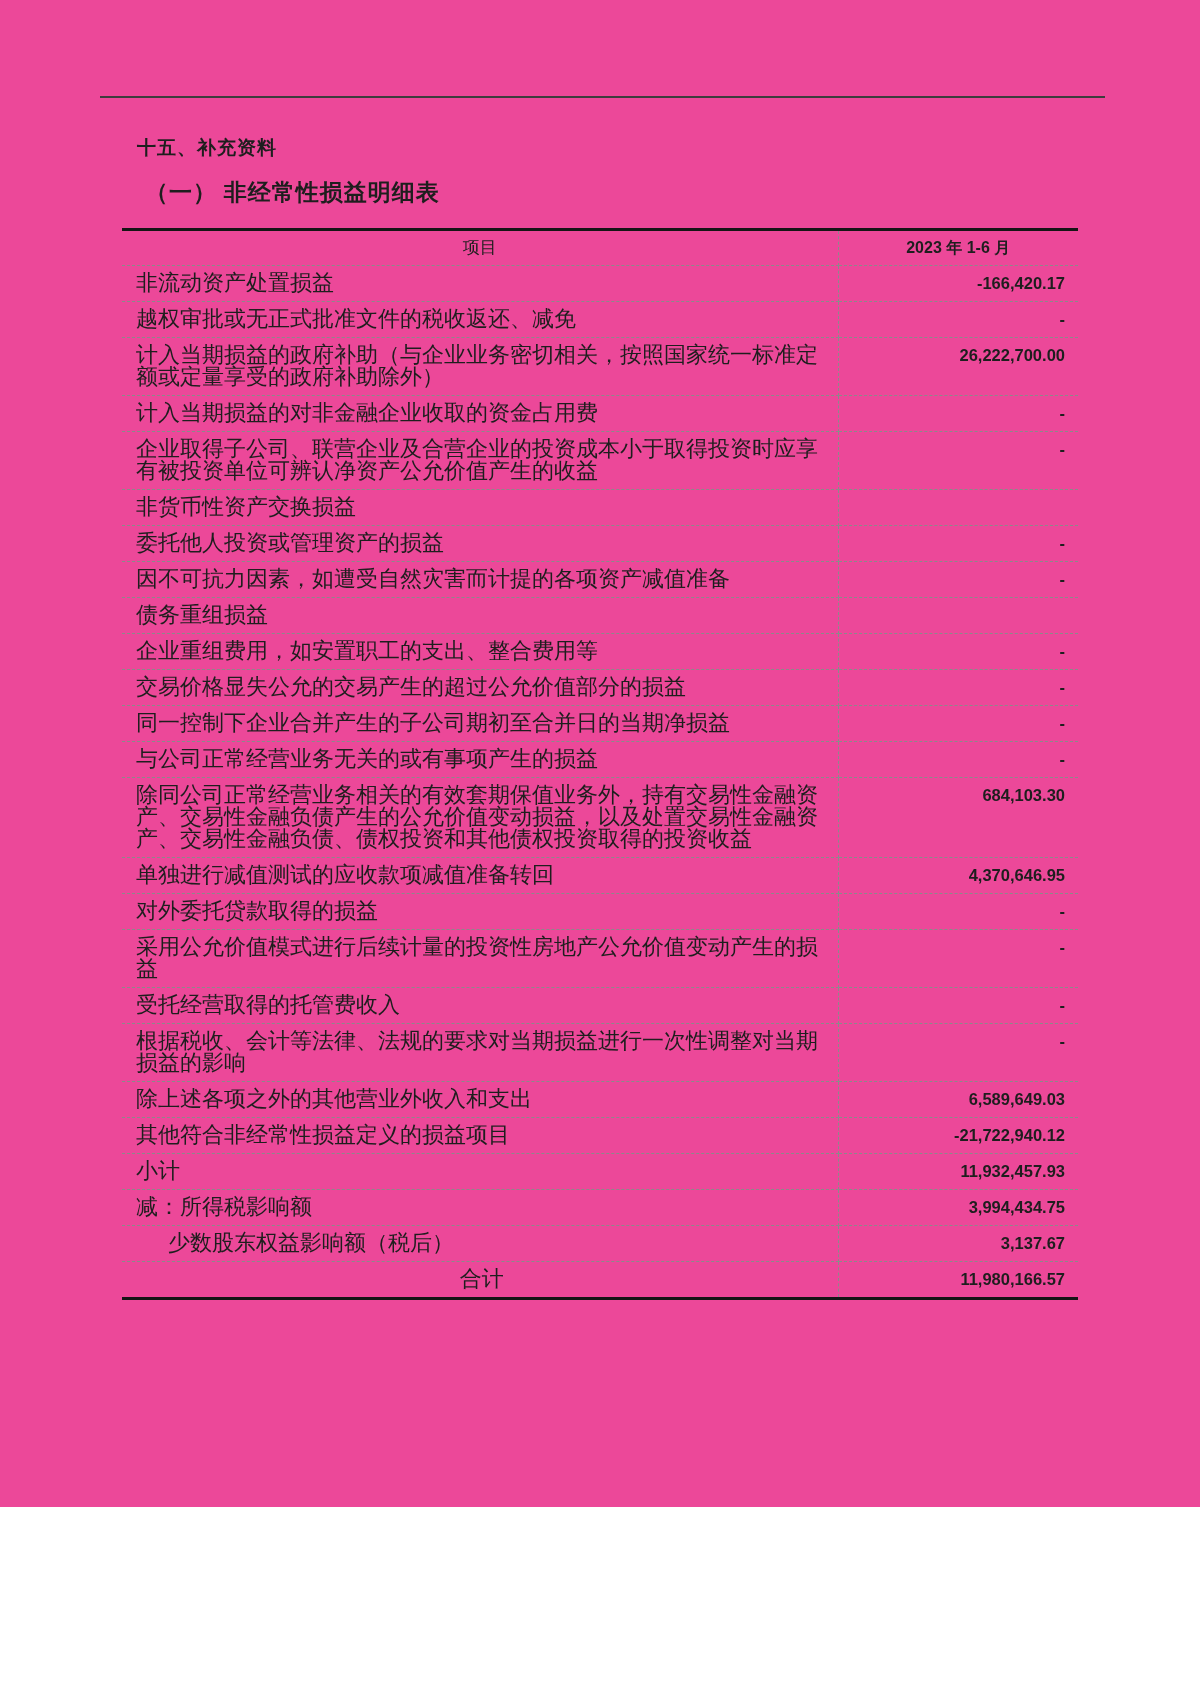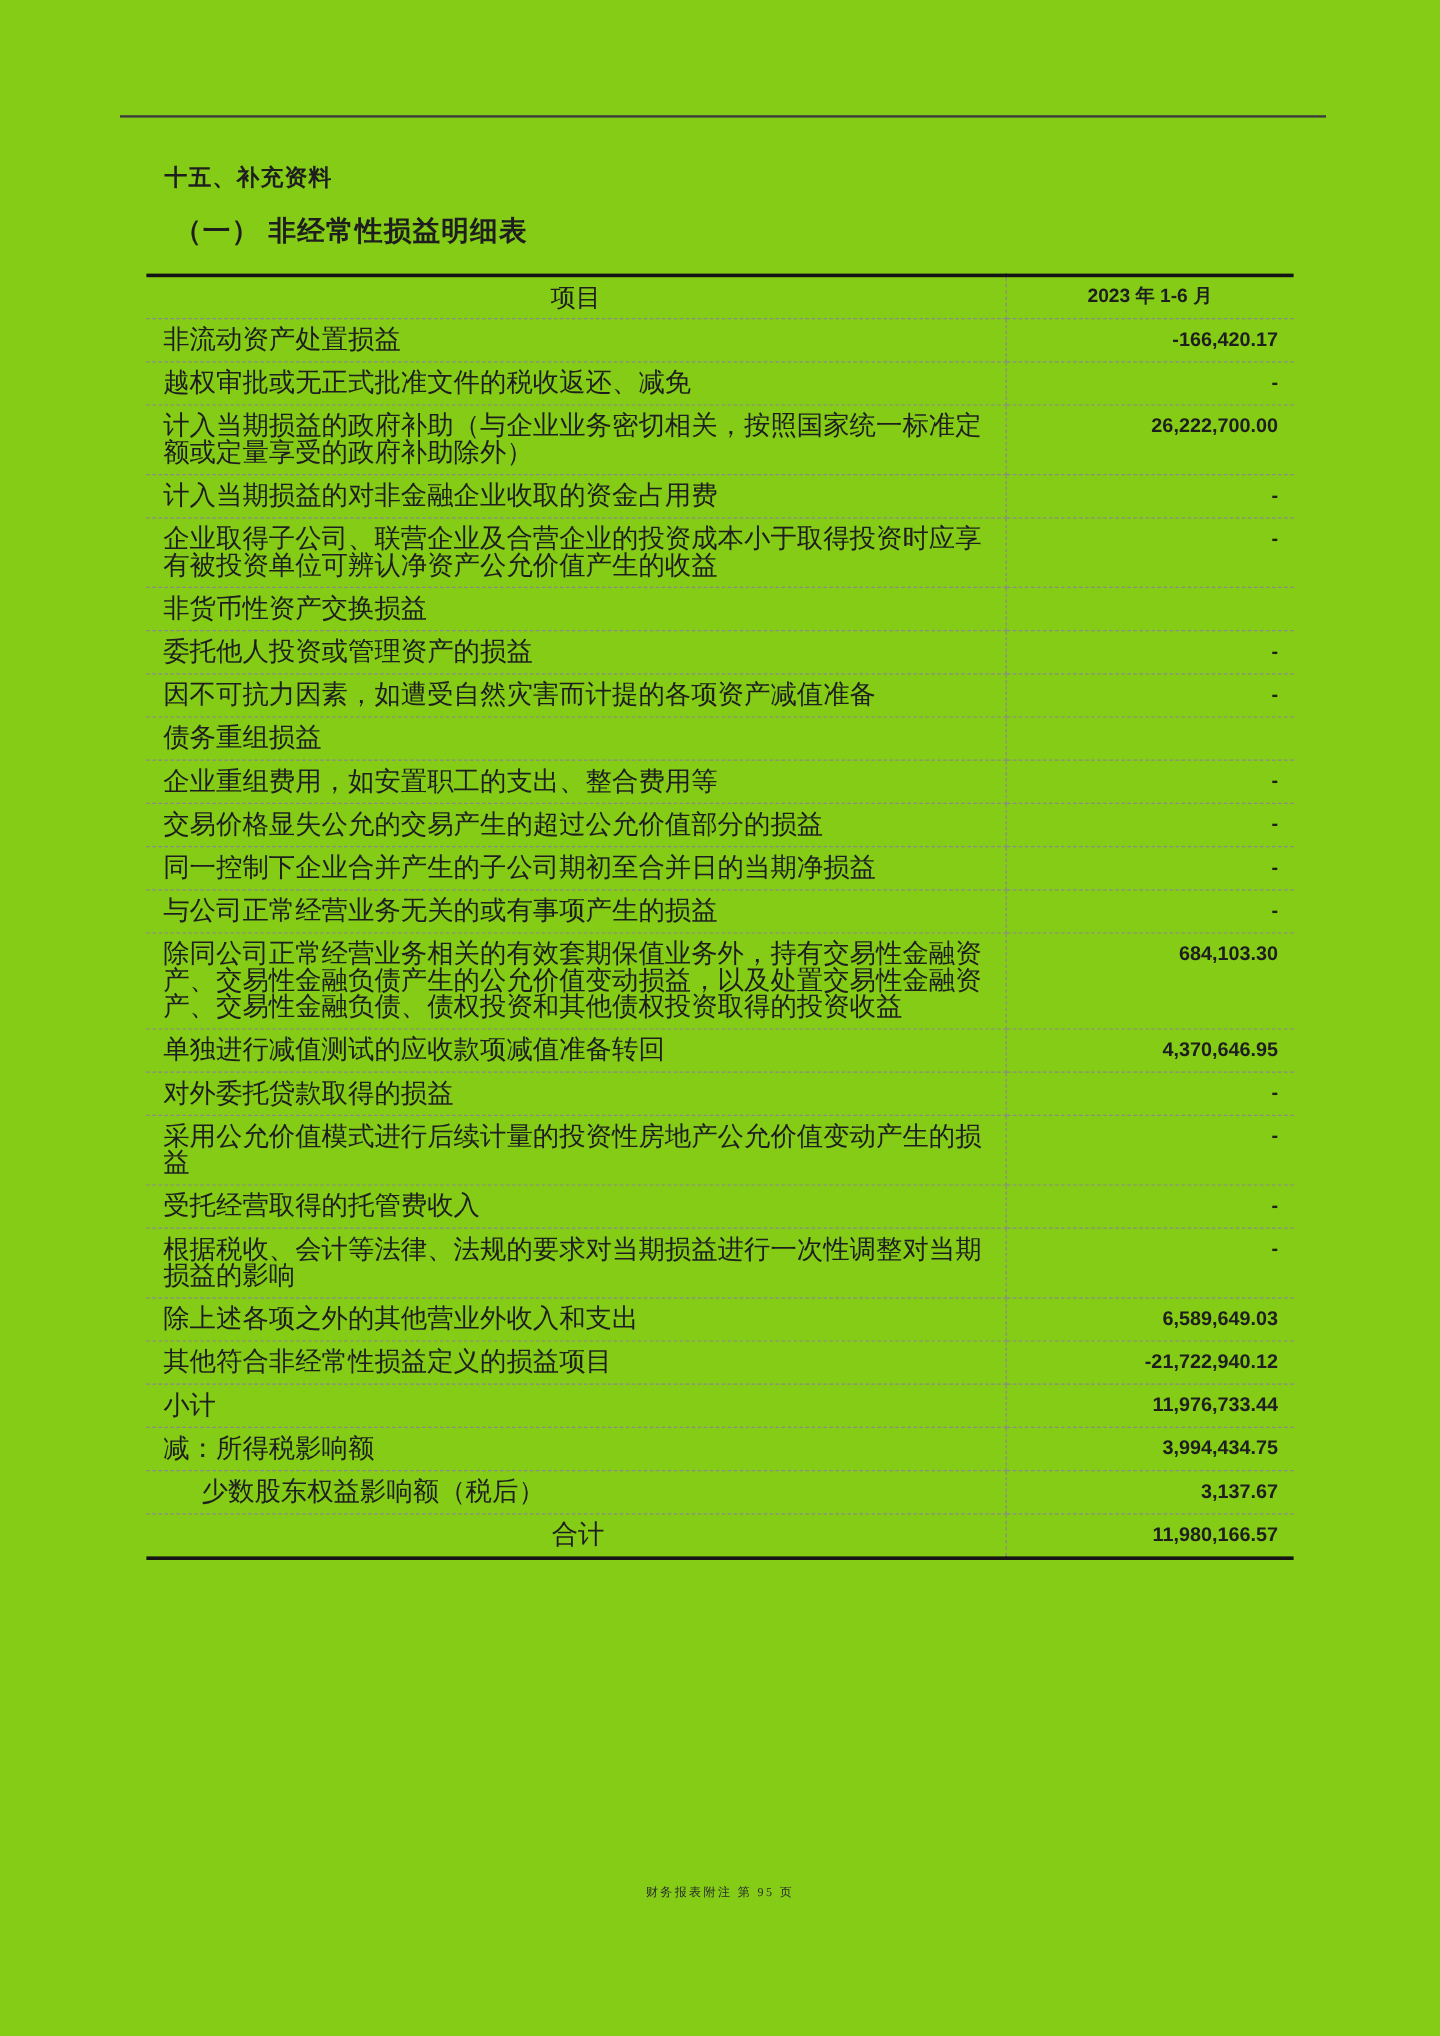--- a/index.html
+++ b/index.html
@@ -10,8 +10,8 @@
   .page {
     position: relative;
     width: 1200px;
-    height: 1697px;
-    background: #84cc16;
+    height: 1507px;
+    background: #ec4899;
     font-family: "Liberation Serif", "DejaVu Serif", serif;
     color: #1e1e1e;
     overflow: hidden;

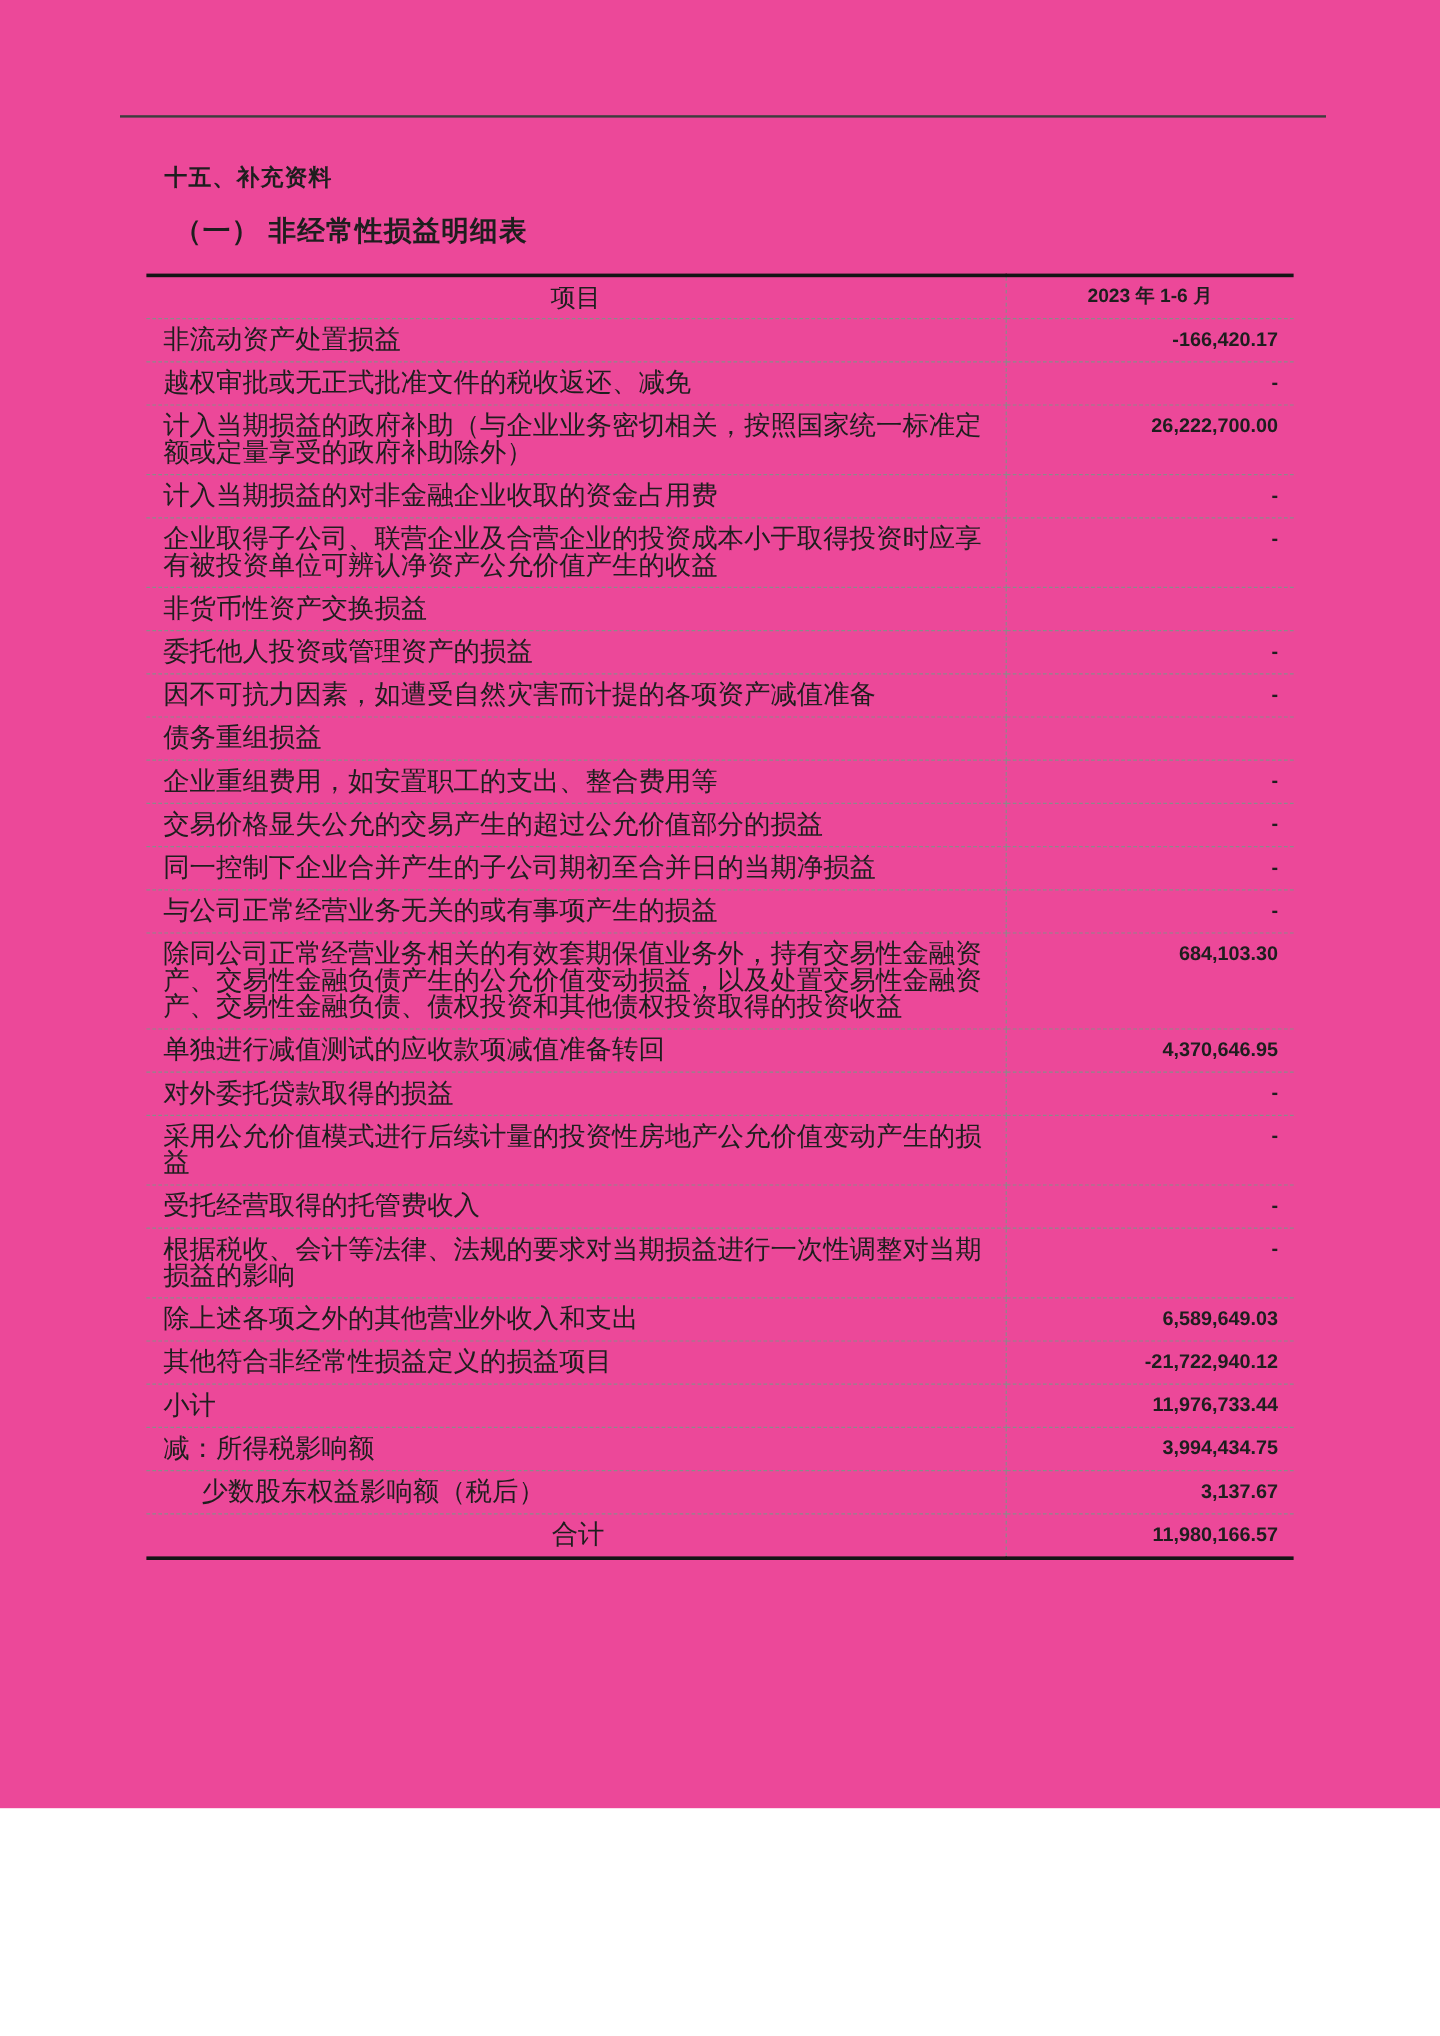--- a/index.html
+++ b/index.html
@@ -57,7 +57,7 @@
 
   table.fin-table th {
     font-weight: 400;
-    font-size: 21px;
+    font-size: 17px;
     text-align: center;
     padding: 6px 6px;
     border-bottom: 1px dashed #8a8a8a;

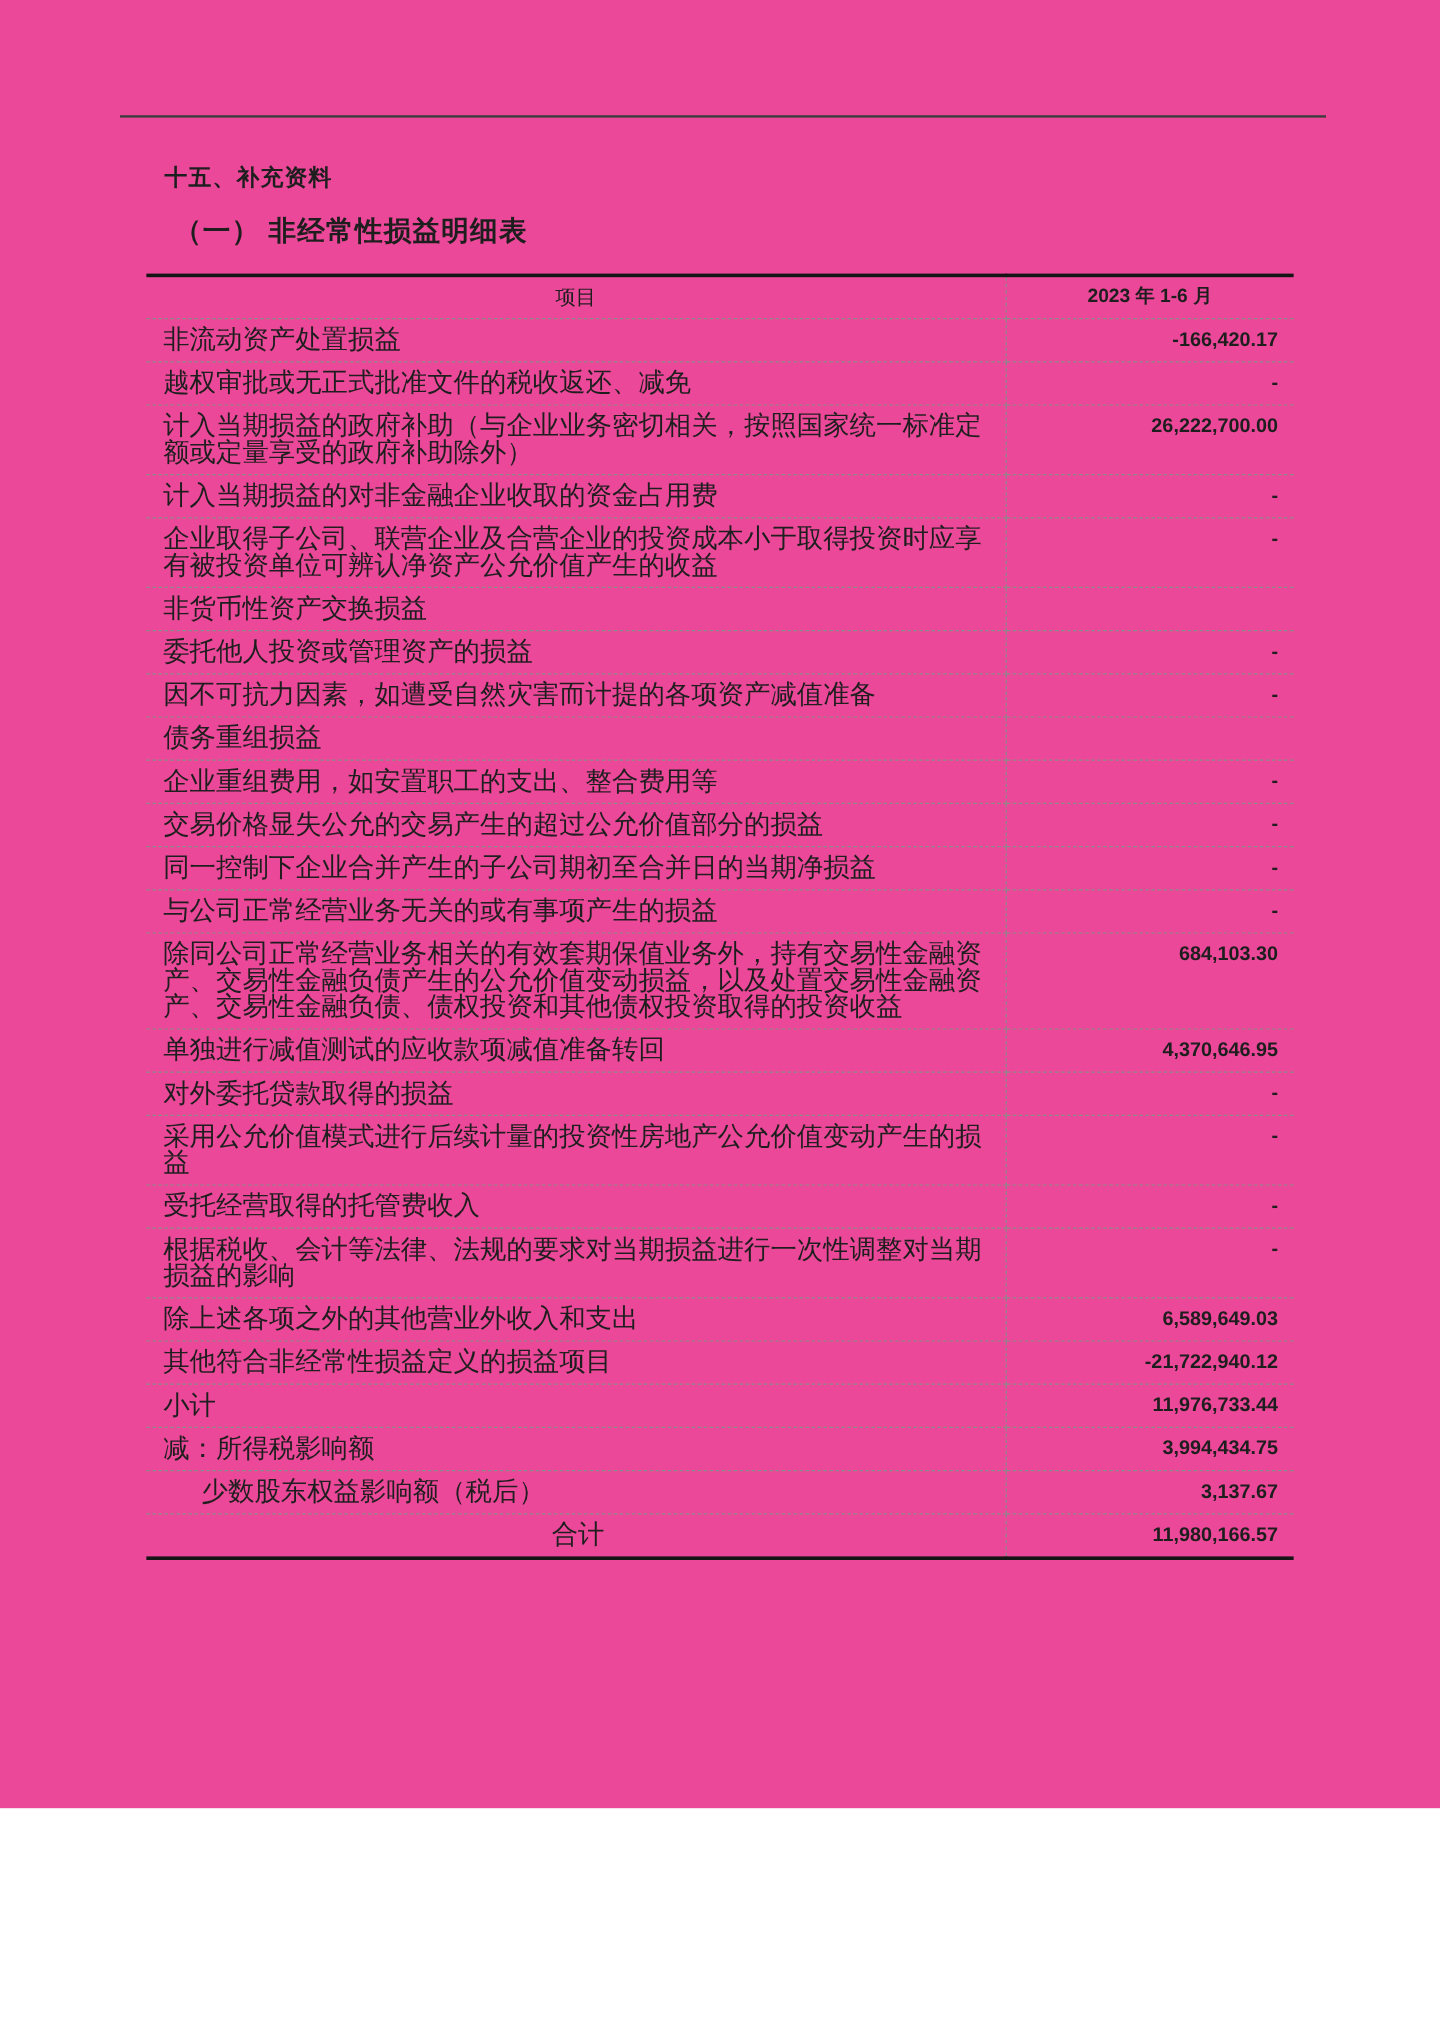--- a/index.html
+++ b/index.html
@@ -211,7 +211,7 @@
         </tr>
         <tr>
           <td class="c-item">小计</td>
-          <td class="c-val">11,976,733.44</td>
+          <td class="c-val">11,932,457.93</td>
         </tr>
         <tr>
           <td class="c-item">减：所得税影响额</td>

